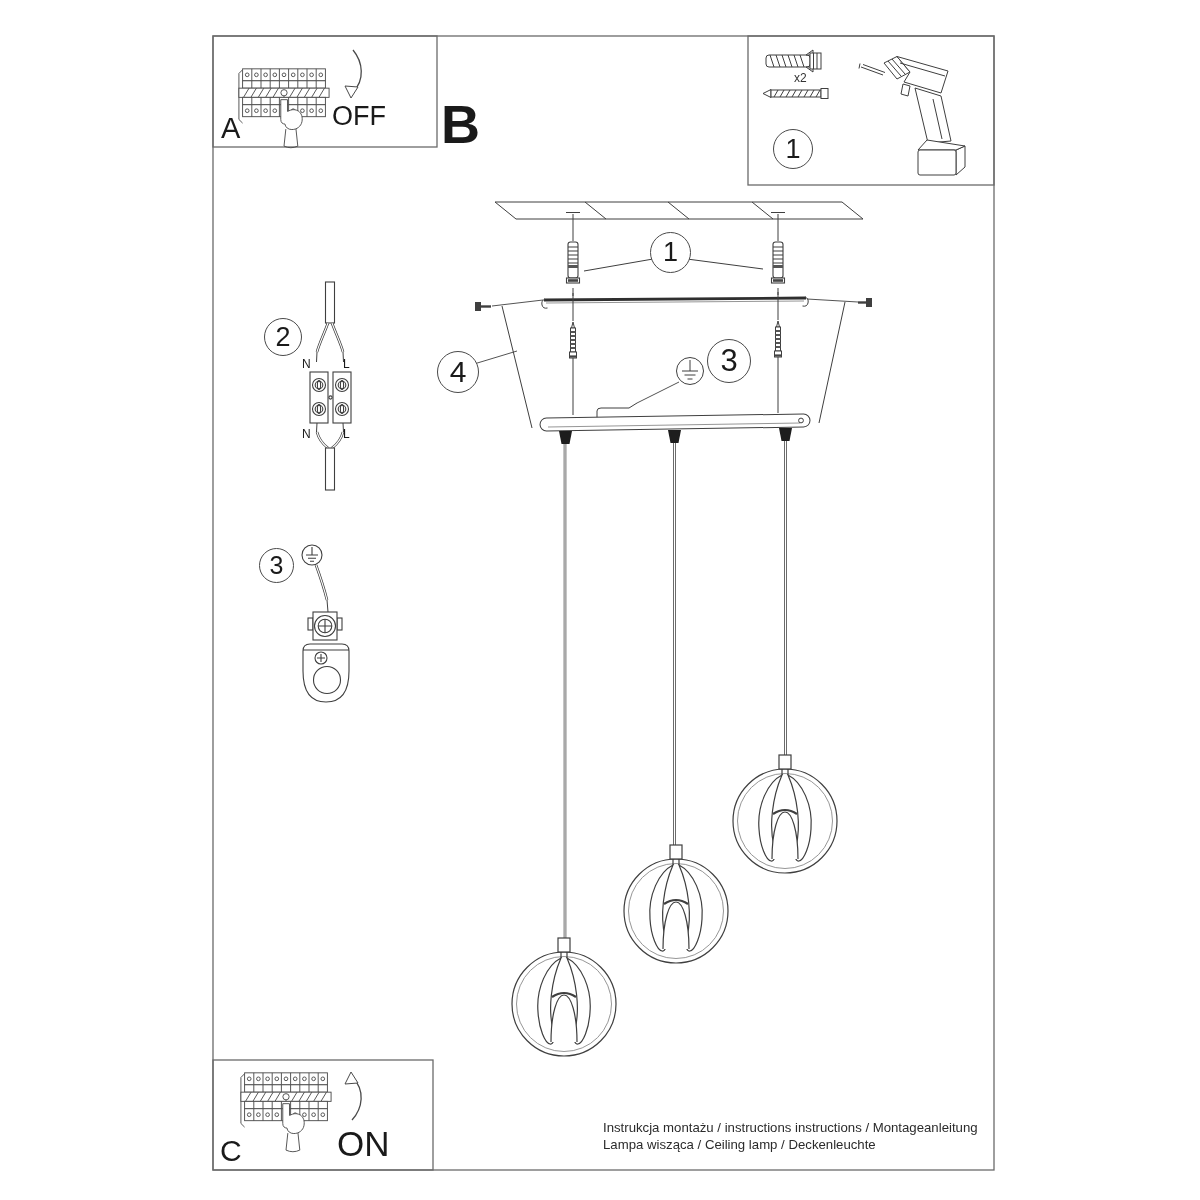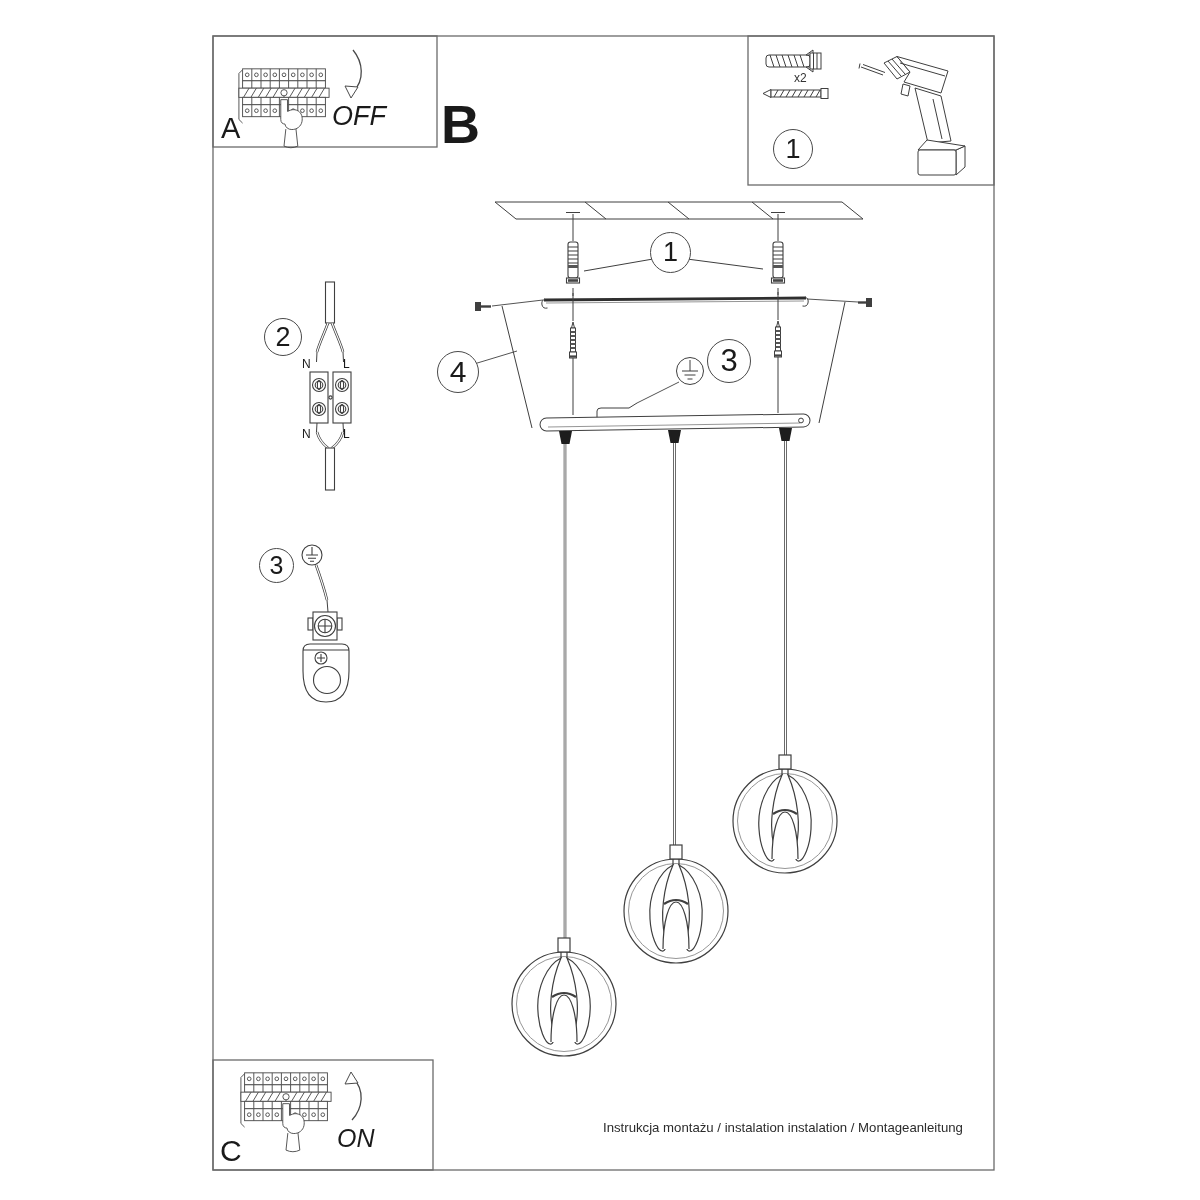--- a/index.html
+++ b/index.html
@@ -285,7 +285,7 @@
 </svg>
 
 <div class="lbl" style="left:221px;top:114px;font-size:29px;">A</div>
-<div class="lbl" style="left:332px;top:103px;font-size:27px;font-style:italic;">OFF</div>
+<div class="lbl" style="left:332px;top:103px;font-size:27px;">OFF</div>
 <div class="lbl" style="left:441px;top:97px;font-size:54px;font-weight:bold;">B</div>
 <div class="lbl" style="left:220px;top:1136px;font-size:30px;">C</div>
 <div class="lbl" style="left:337px;top:1126px;font-size:25px;font-style:italic;">ON</div>

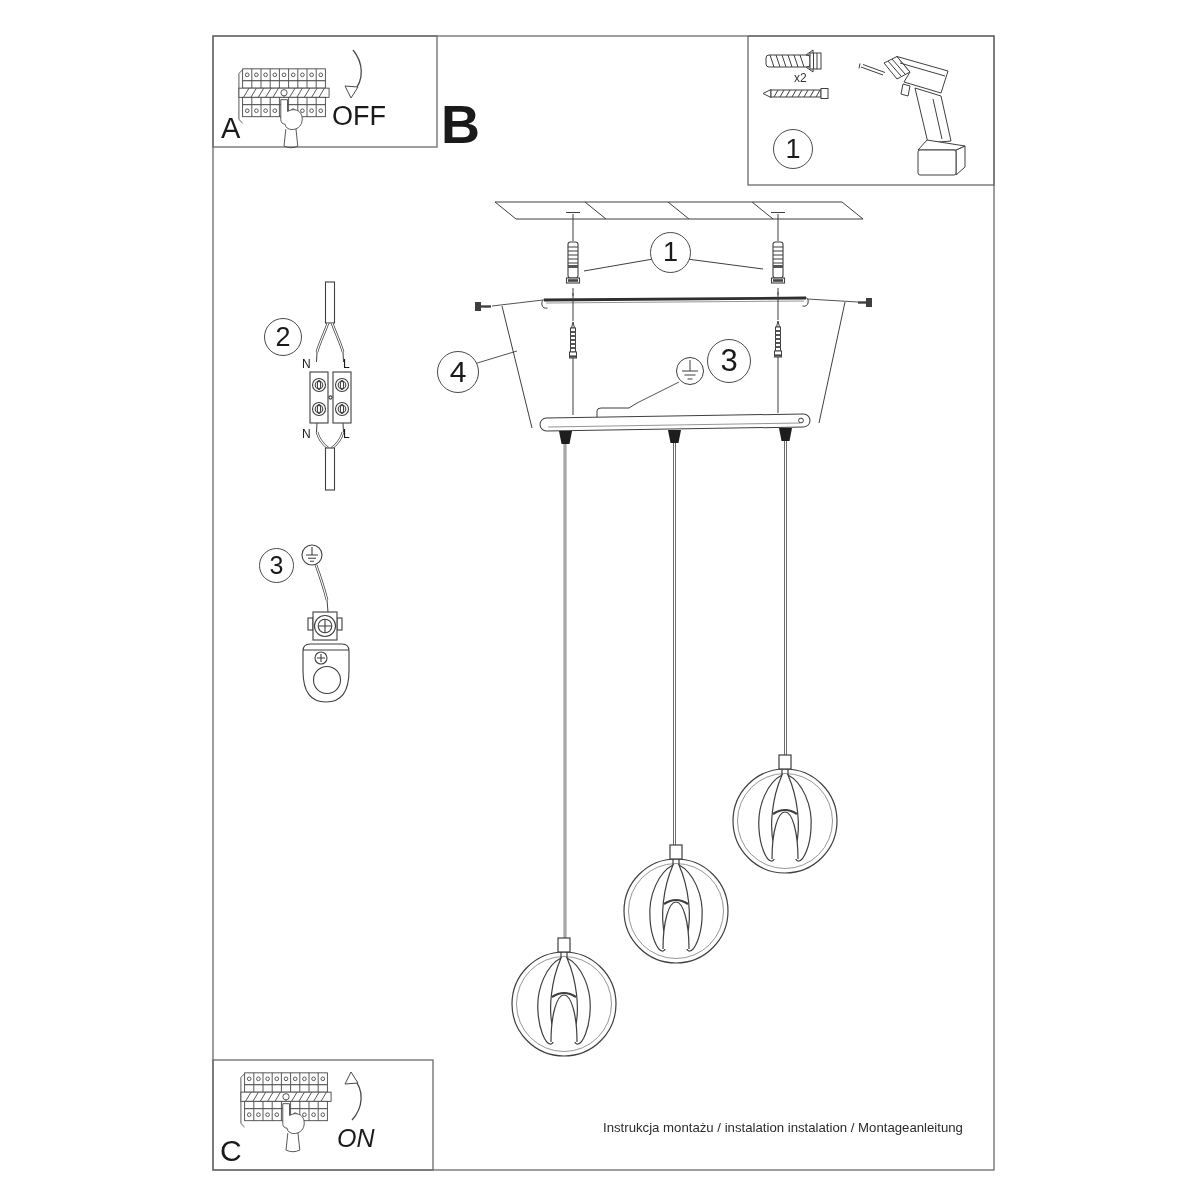--- a/index.html
+++ b/index.html
@@ -288,7 +288,7 @@
 <div class="lbl" style="left:332px;top:103px;font-size:27px;">OFF</div>
 <div class="lbl" style="left:441px;top:97px;font-size:54px;font-weight:bold;">B</div>
 <div class="lbl" style="left:220px;top:1136px;font-size:30px;">C</div>
-<div class="lbl" style="left:337px;top:1126px;font-size:25px;font-style:italic;">ON</div>
+<div class="lbl" style="left:337px;top:1126px;font-size:35px;">ON</div>
 
 <div class="lbl" style="left:794px;top:72px;font-size:12px;color:#333;">x2</div>
 

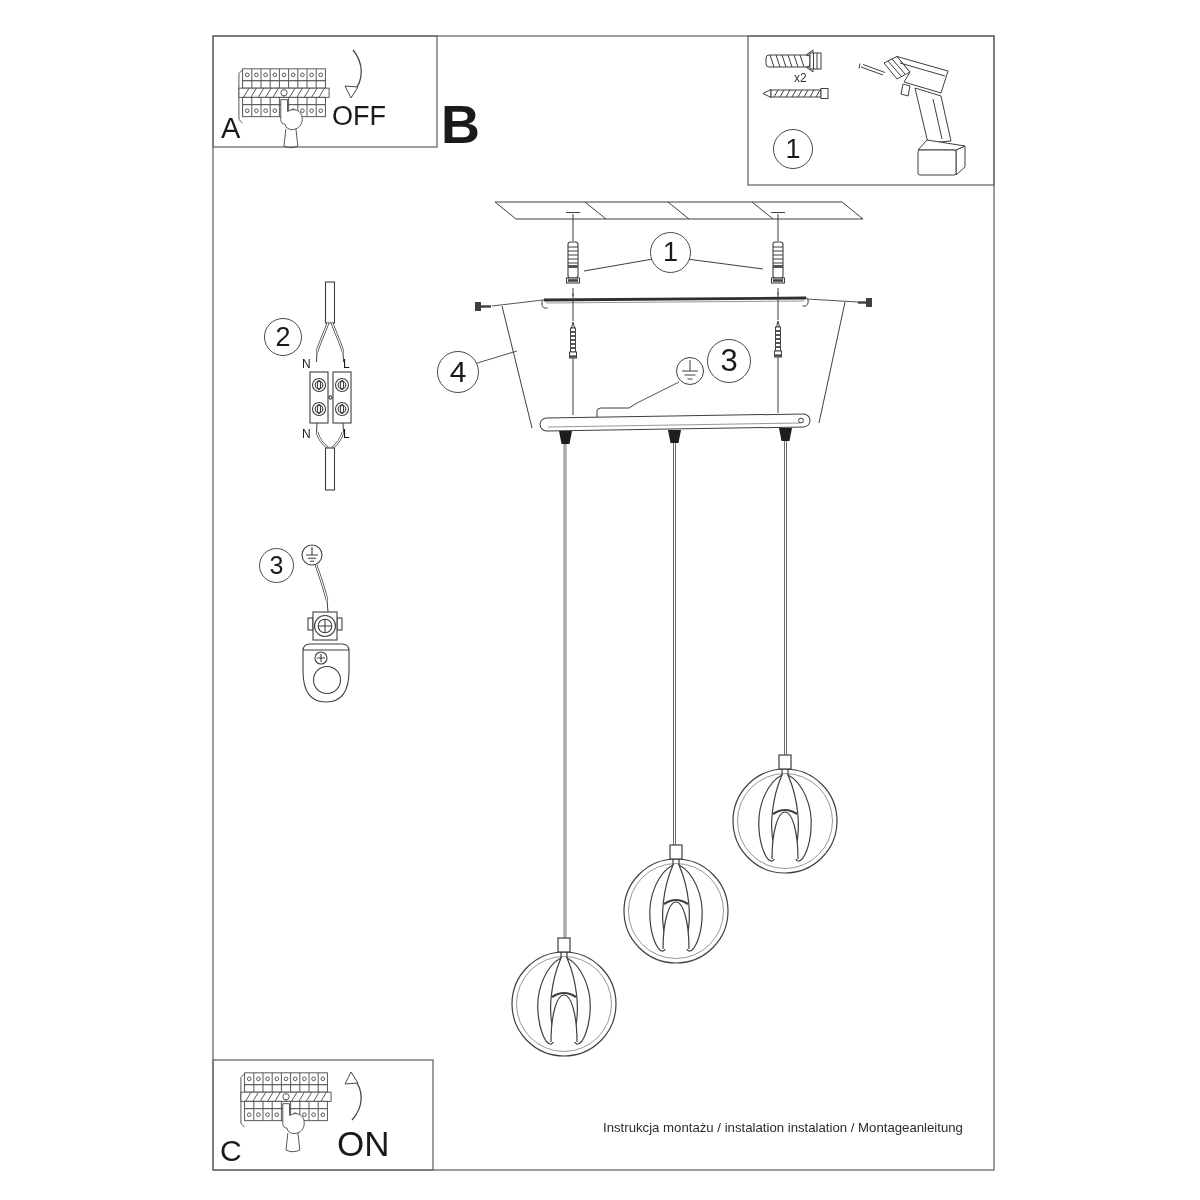--- a/index.html
+++ b/index.html
@@ -305,7 +305,7 @@
 <div class="lbl" style="left:343px;top:428px;font-size:12px;">L</div>
 
 <div class="footer">
-  <div>Instrukcja montażu / instalation instalation / Montageanleitung</div>
+  <div>Instrukcja montażu / instructions instructions / Montageanleitung</div>
 </div>
 
 </div>

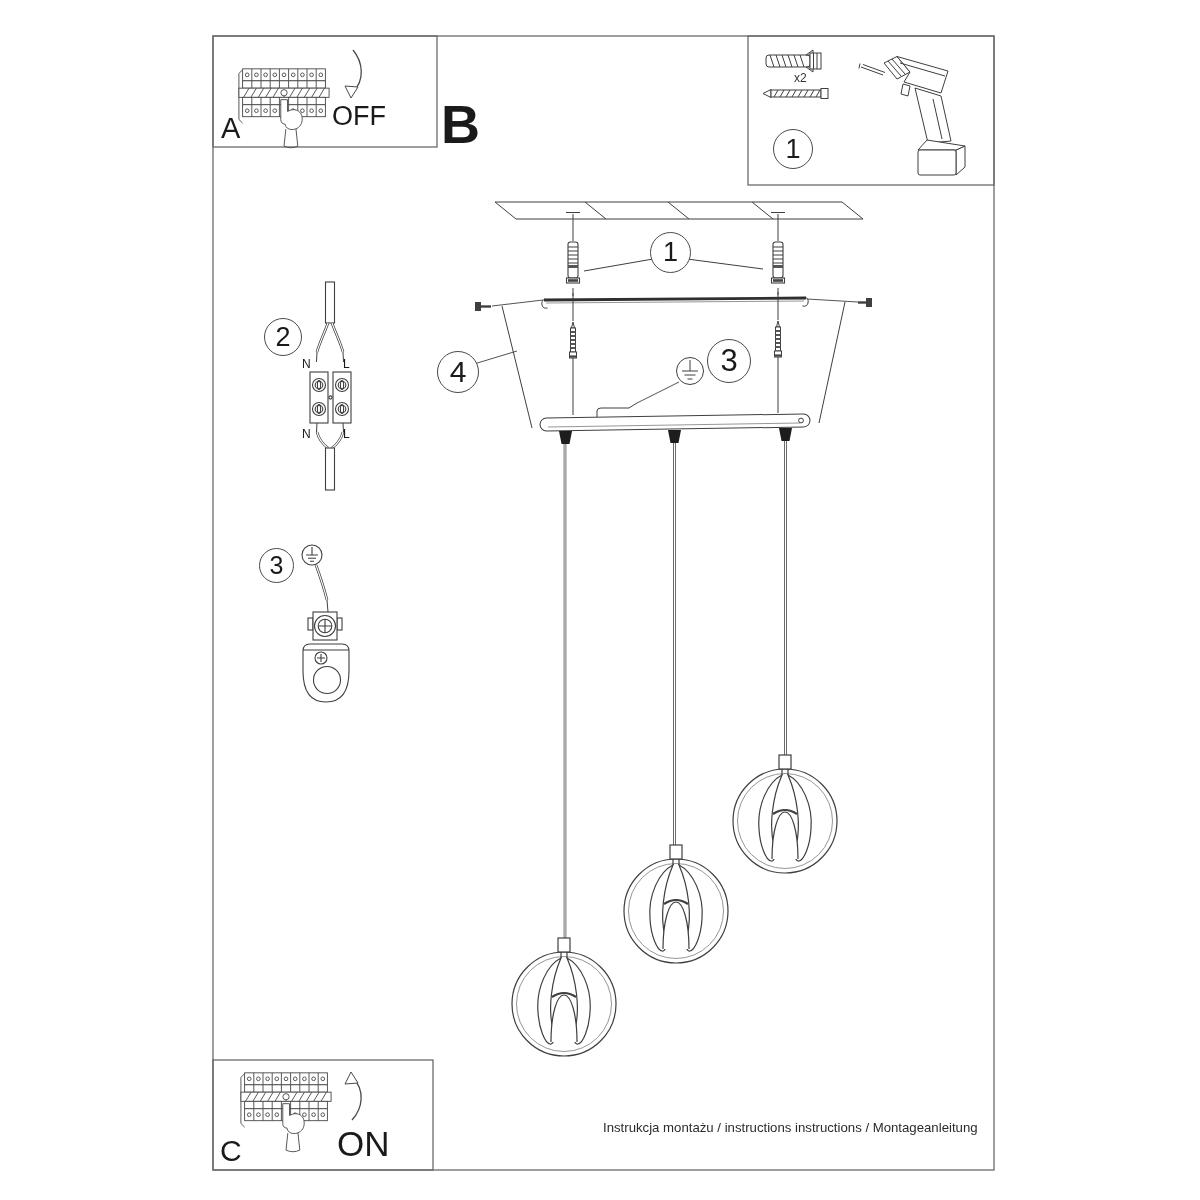--- a/index.html
+++ b/index.html
@@ -306,6 +306,7 @@
 
 <div class="footer">
   <div>Instrukcja montażu / instructions instructions / Montageanleitung</div>
+  <div>Lampa wisząca / Ceiling lamp / Deckenleuchte</div>
 </div>
 
 </div>

